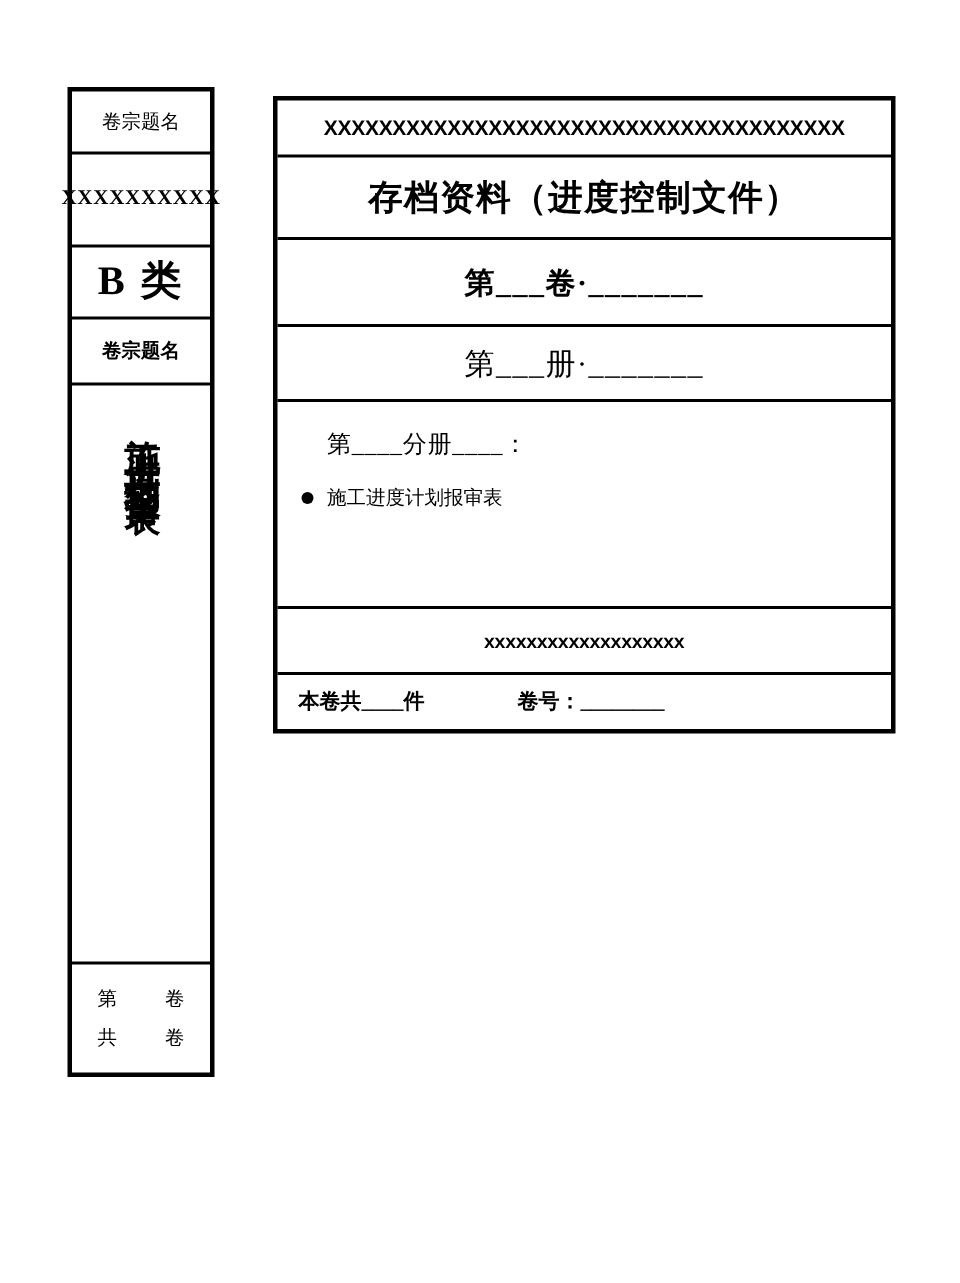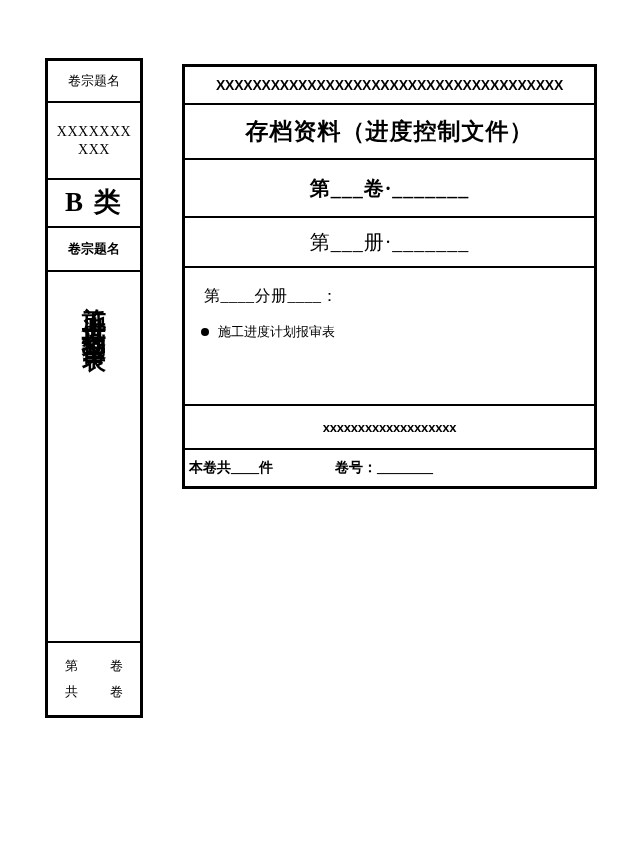--- a/index.html
+++ b/index.html
@@ -44,10 +44,10 @@
     font-size: 13px;
   }
   #spine-code {
-    height: 77px;
+    height: 62px;
     font-size: 14px;
-    font-weight: normal;
-    flex-direction: column;
+    font-weight: bold;
+    flex-direction: row;
     letter-spacing: 0.5px;
   }
   #spine-code span { display: block; }

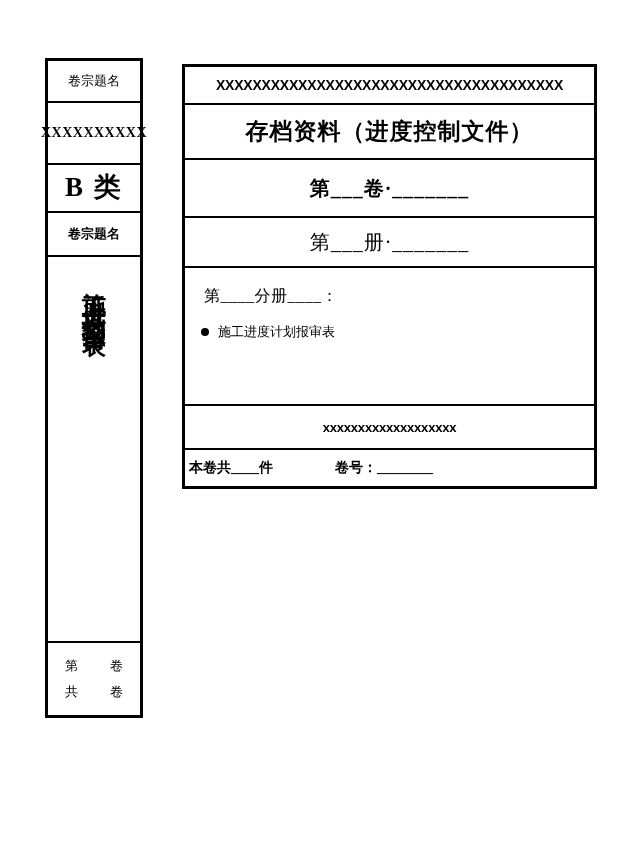--- a/index.html
+++ b/index.html
@@ -152,7 +152,7 @@
   }
   #cover-subvol {
     font-size: 16px;
-    padding-left: 19px;
+    padding-left: 33px;
     margin-bottom: 16px;
     letter-spacing: 0.5px;
   }

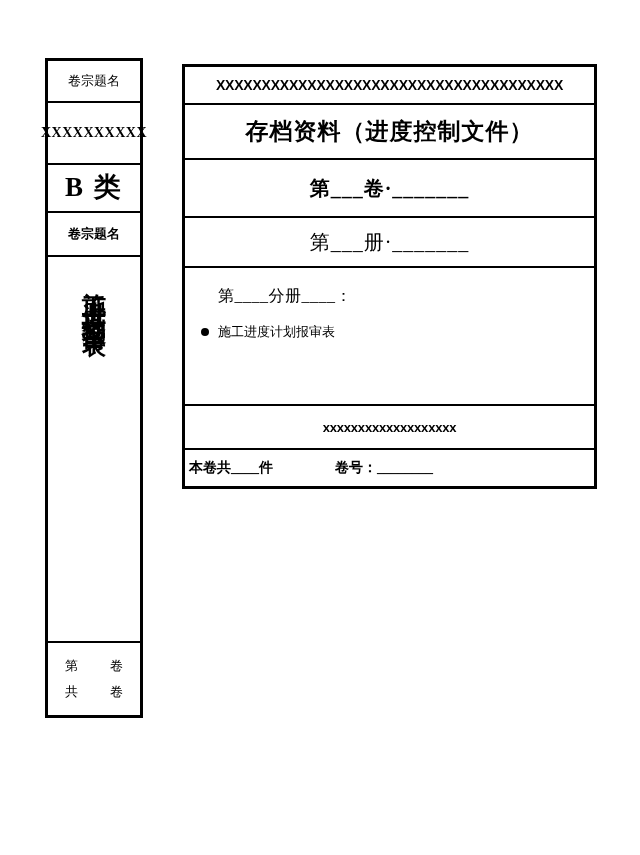--- a/index.html
+++ b/index.html
@@ -187,7 +187,7 @@
     display: flex;
     align-items: center;
     justify-content: flex-start;
-    padding: 0 4px;
+    padding: 0 14px;
     box-sizing: border-box;
   }
   #cover-bottom .left { flex: 0 0 auto; }

